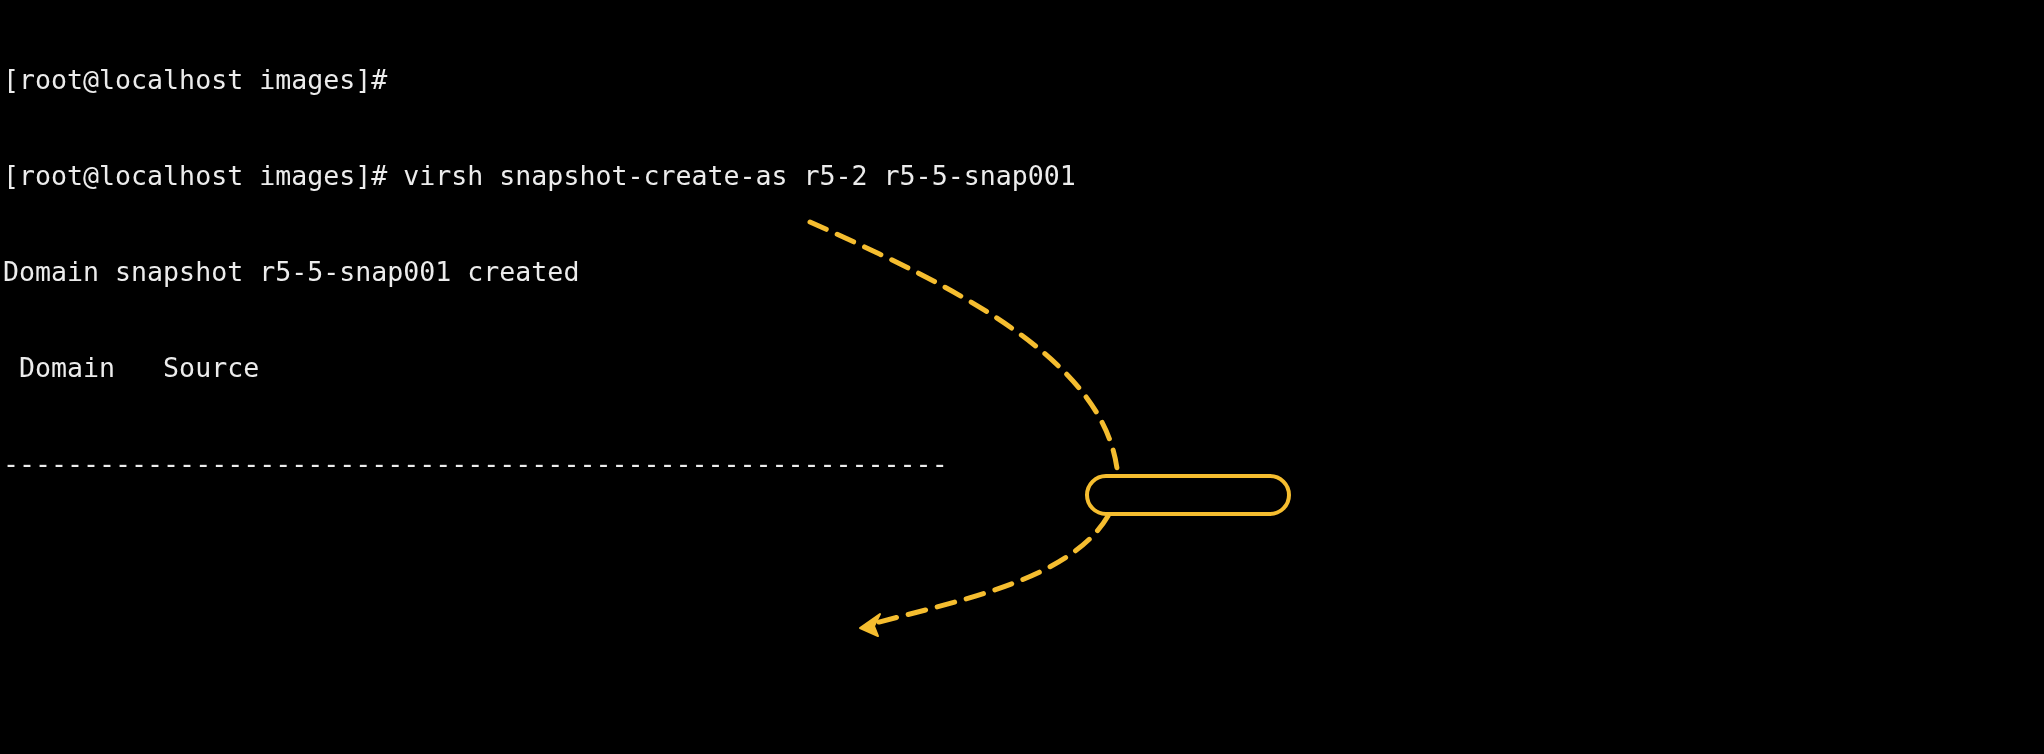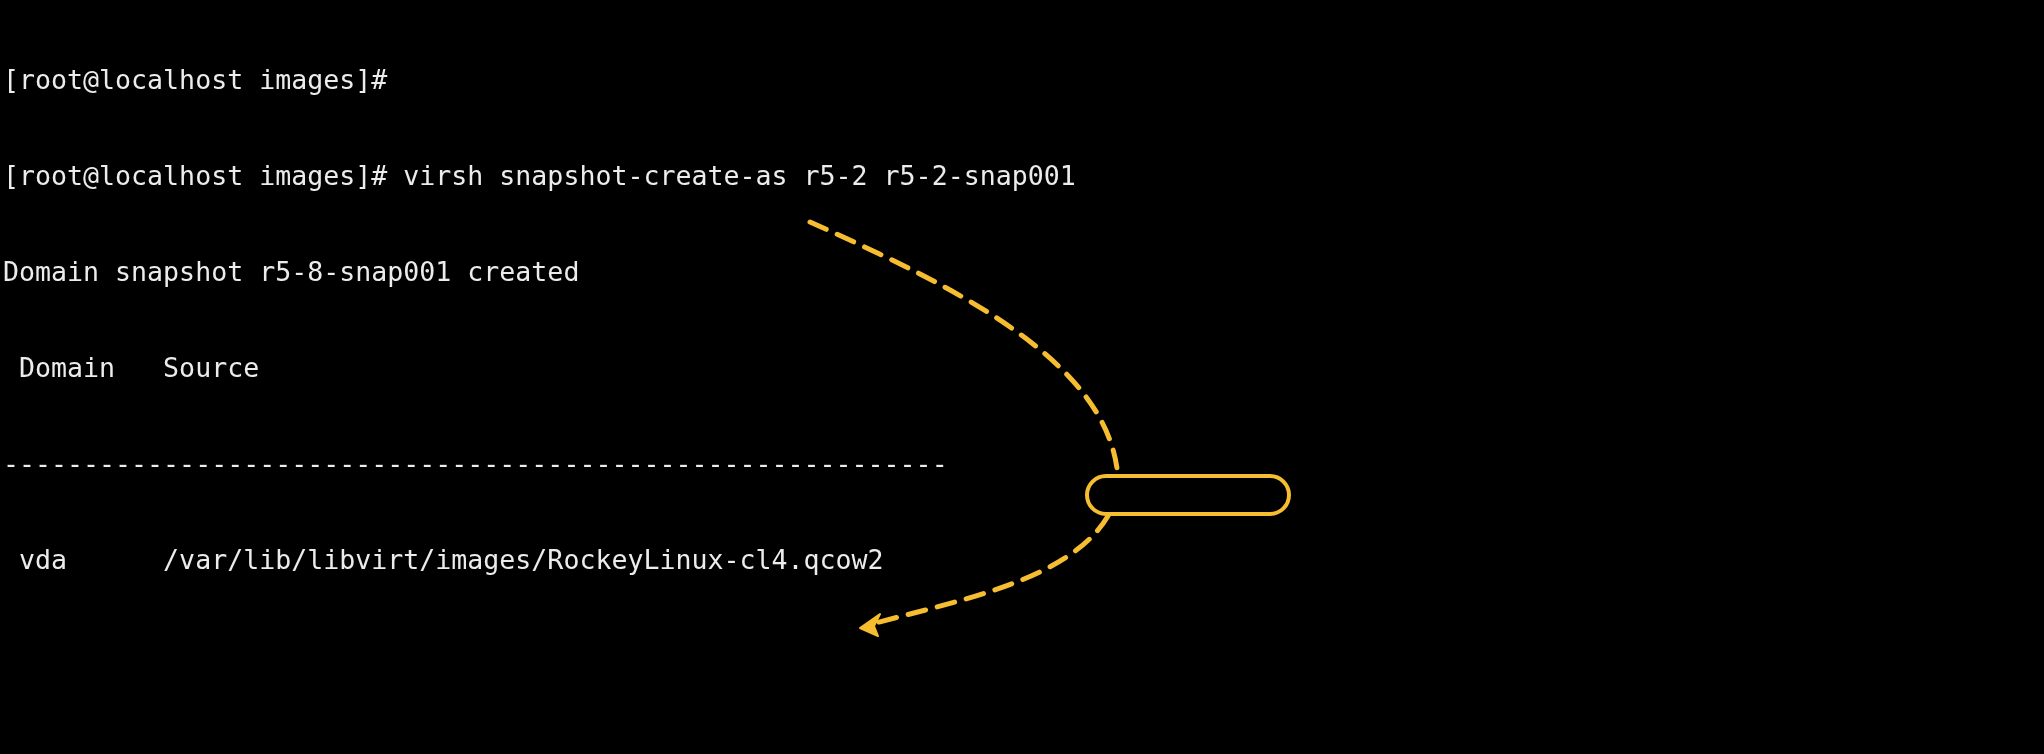--- a/index.html
+++ b/index.html
@@ -43,7 +43,7 @@
 
 <div class="terminal">
   <span class="line">[root@localhost images]#</span>
-  <span class="line">[root@localhost images]# virsh snapshot-create-as r5-2 r5-2-snap001</span>
+  <span class="line">[root@localhost images]# virsh snapshot-create-as r5-2 r5-5-snap001</span>
   <span class="line">Domain snapshot r5-8-snap001 created</span>
   <span class="line"> Domain   Source</span>
   <span class="line">-----------------------------------------------------------</span>

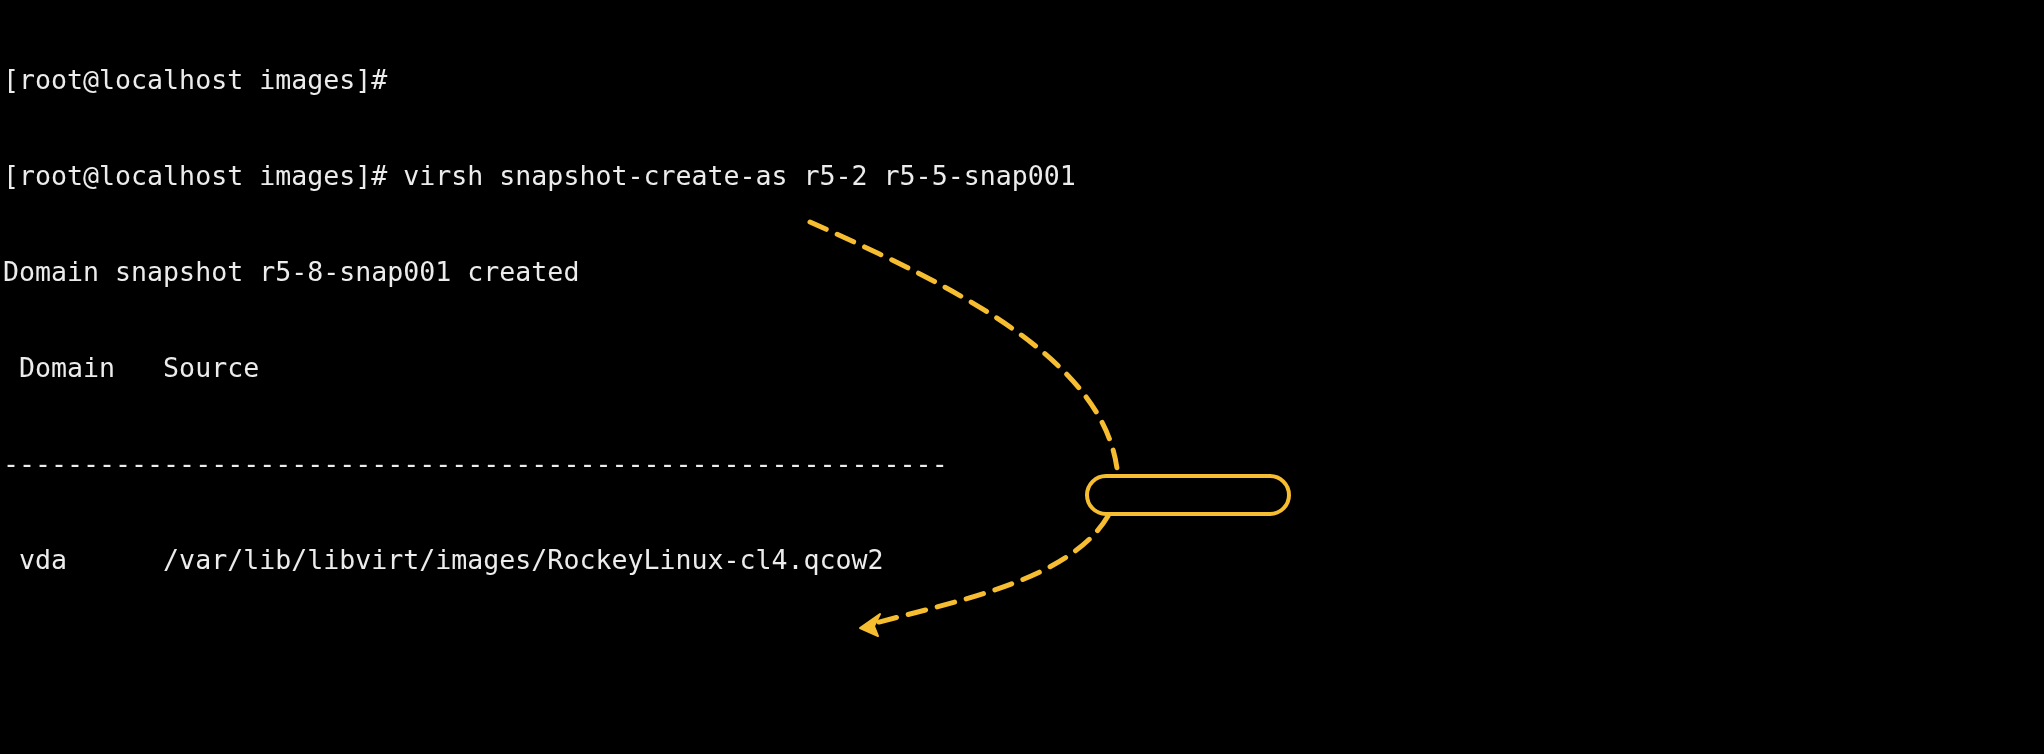--- a/index.html
+++ b/index.html
@@ -44,7 +44,7 @@
 <div class="terminal">
   <span class="line">[root@localhost images]#</span>
   <span class="line">[root@localhost images]# virsh snapshot-create-as r5-2 r5-5-snap001</span>
-  <span class="line">Domain snapshot r5-8-snap001 created</span>
+  <span class="line">Domain snapshot r5-5-snap001 created</span>
   <span class="line"> Domain   Source</span>
   <span class="line">-----------------------------------------------------------</span>
   <span class="line"> vda      /var/lib/libvirt/images/RockeyLinux-cl4.qcow2</span>

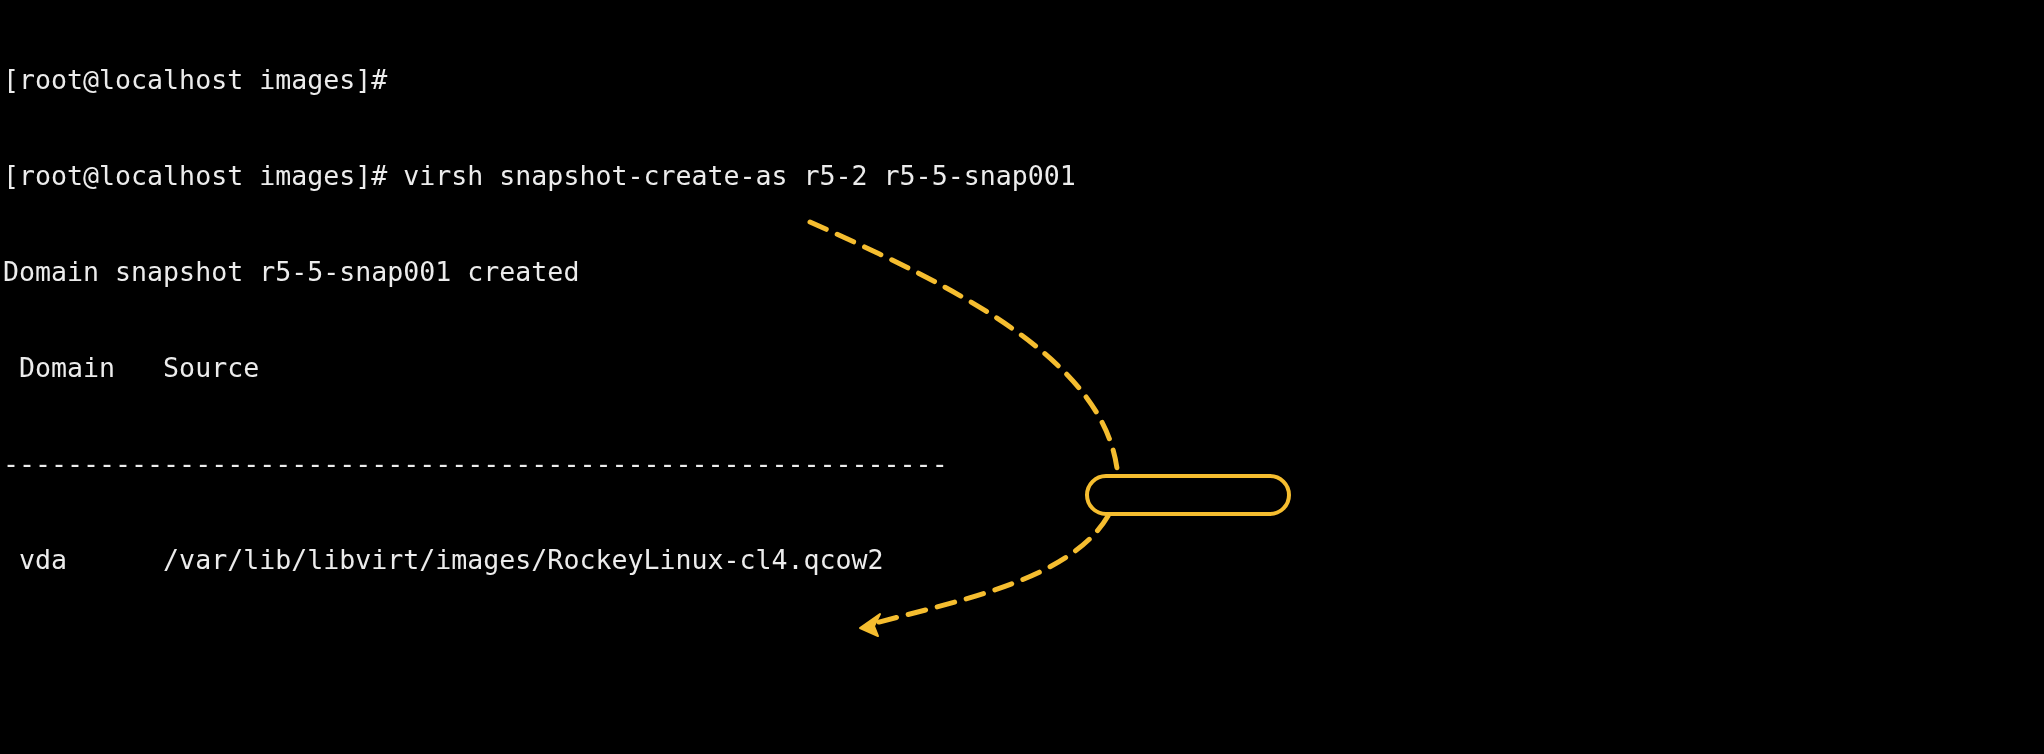--- a/index.html
+++ b/index.html
@@ -47,7 +47,6 @@
   <span class="line">Domain snapshot r5-5-snap001 created</span>
   <span class="line"> Domain   Source</span>
   <span class="line">-----------------------------------------------------------</span>
-  <span class="line"> vda      /var/lib/libvirt/images/RockeyLinux-cl4.qcow2</span>
   <span class="line"></span>
   
   

